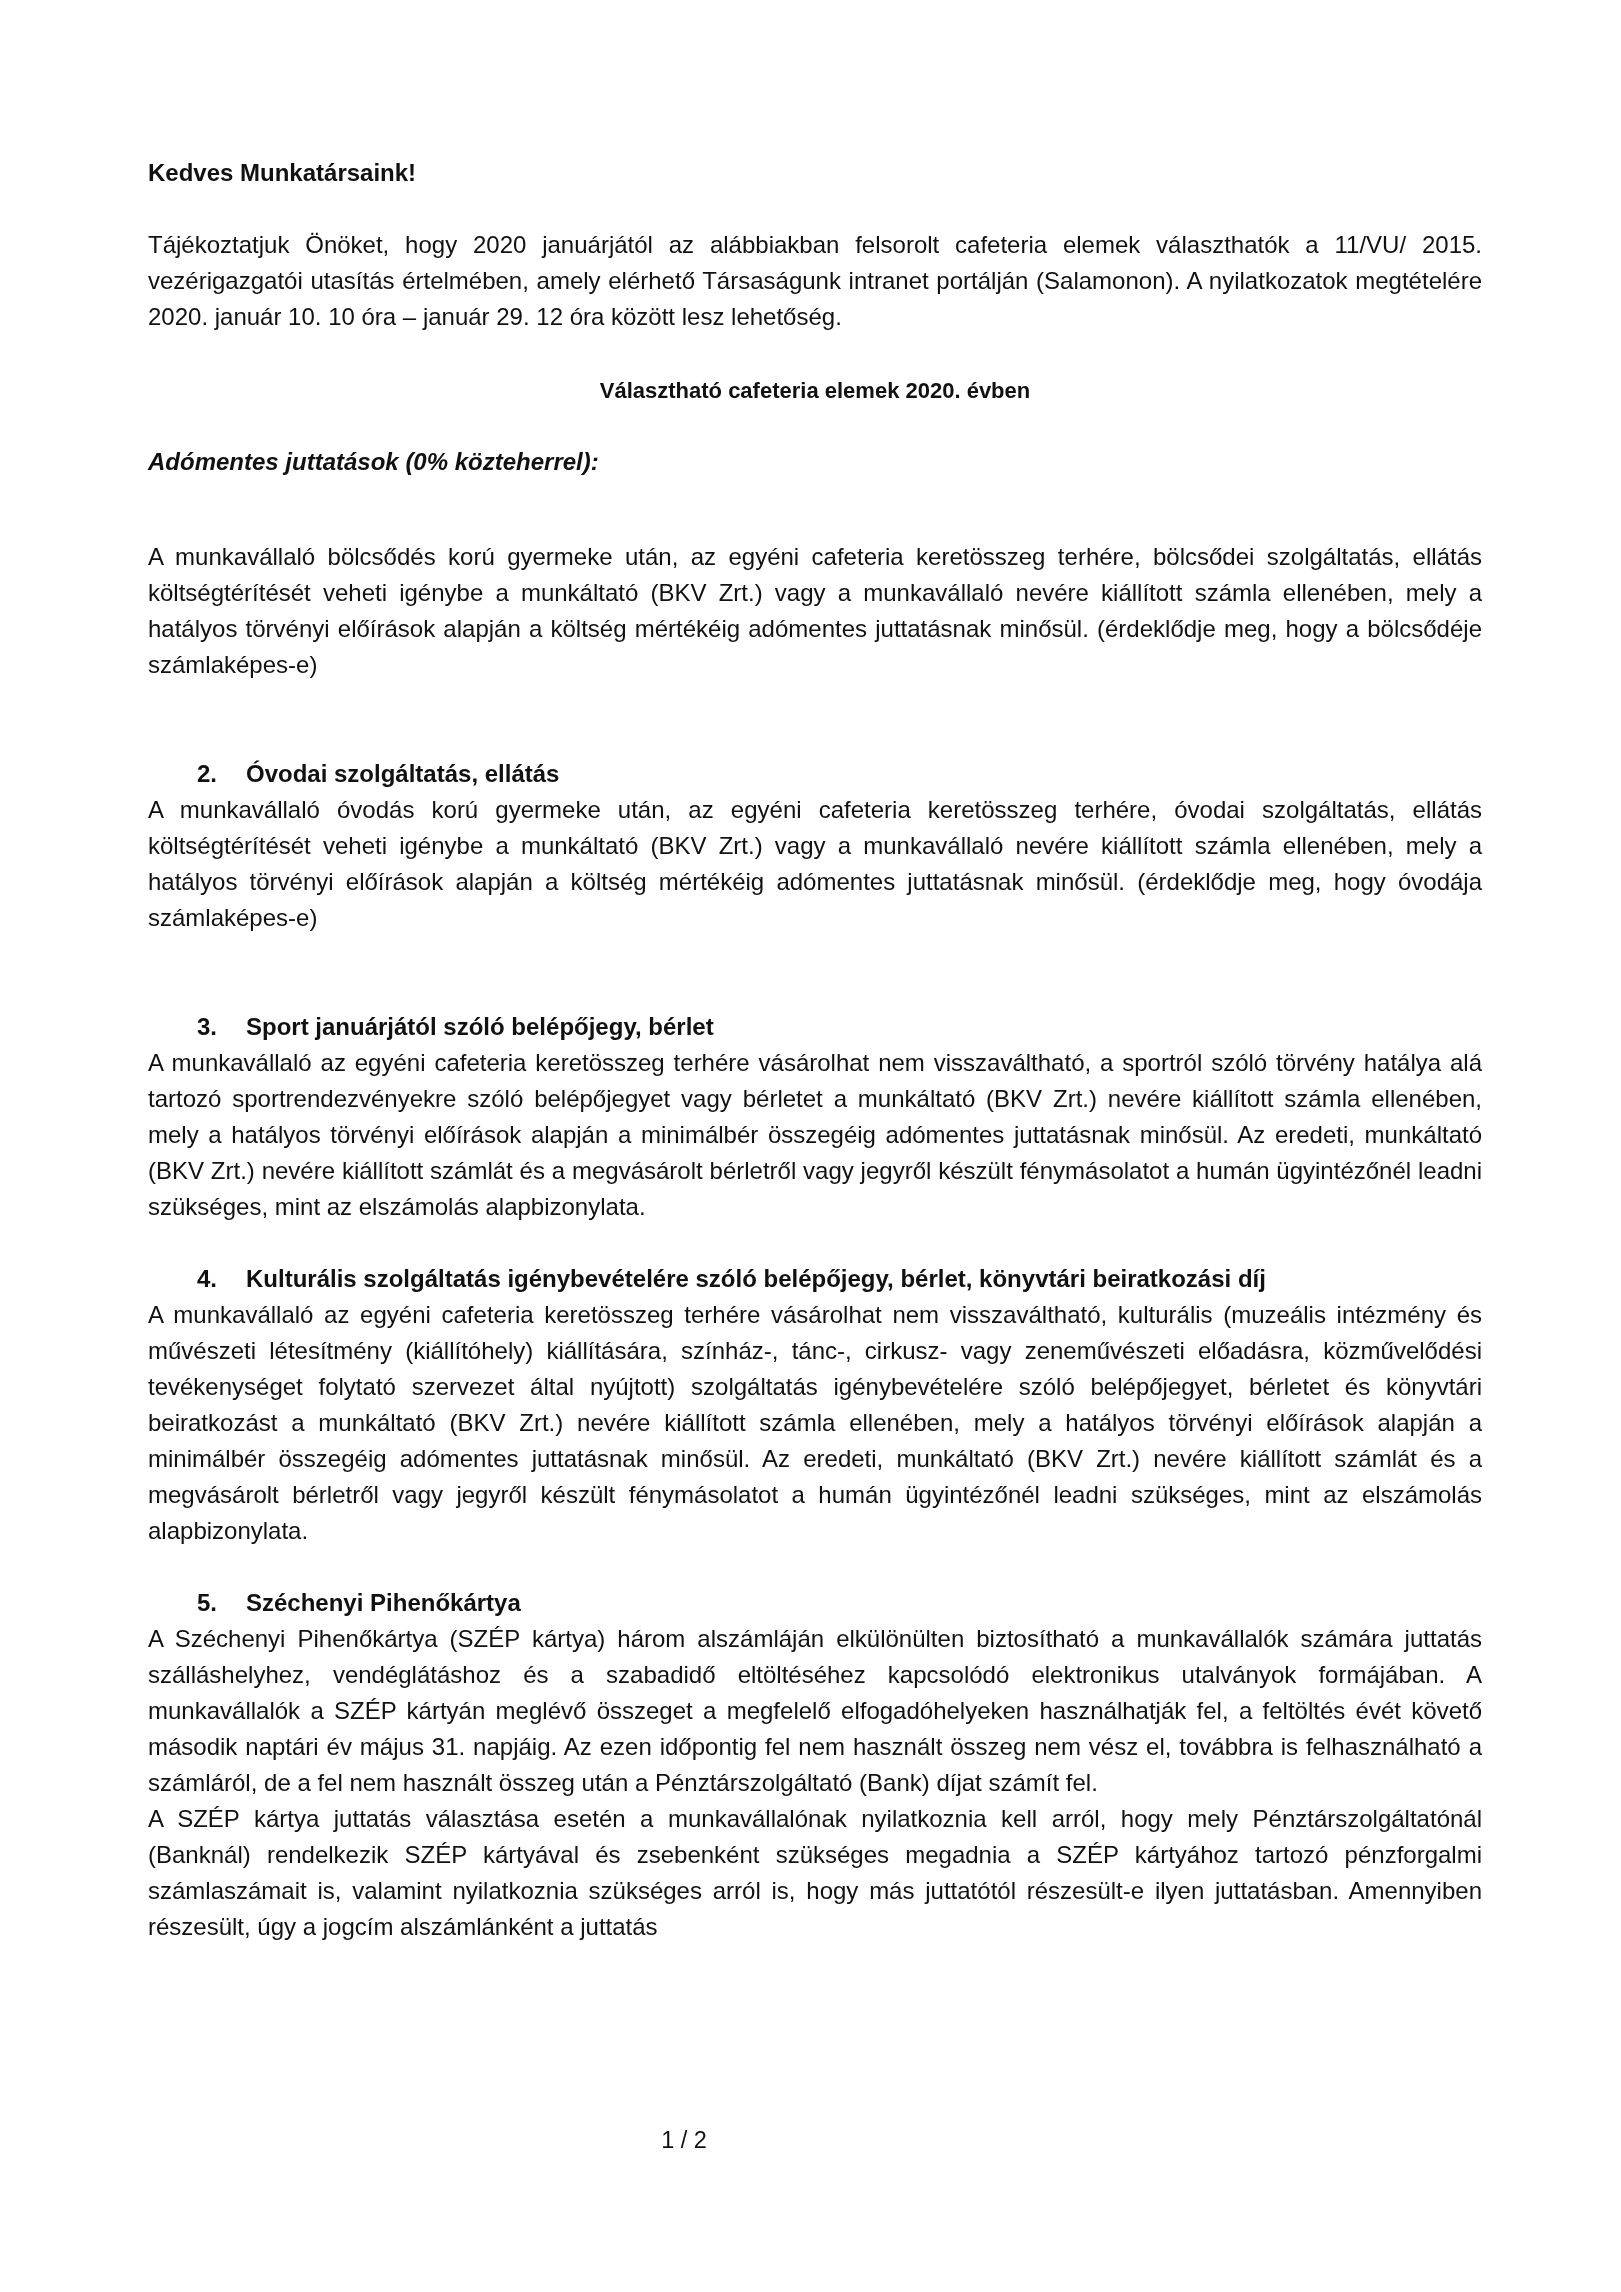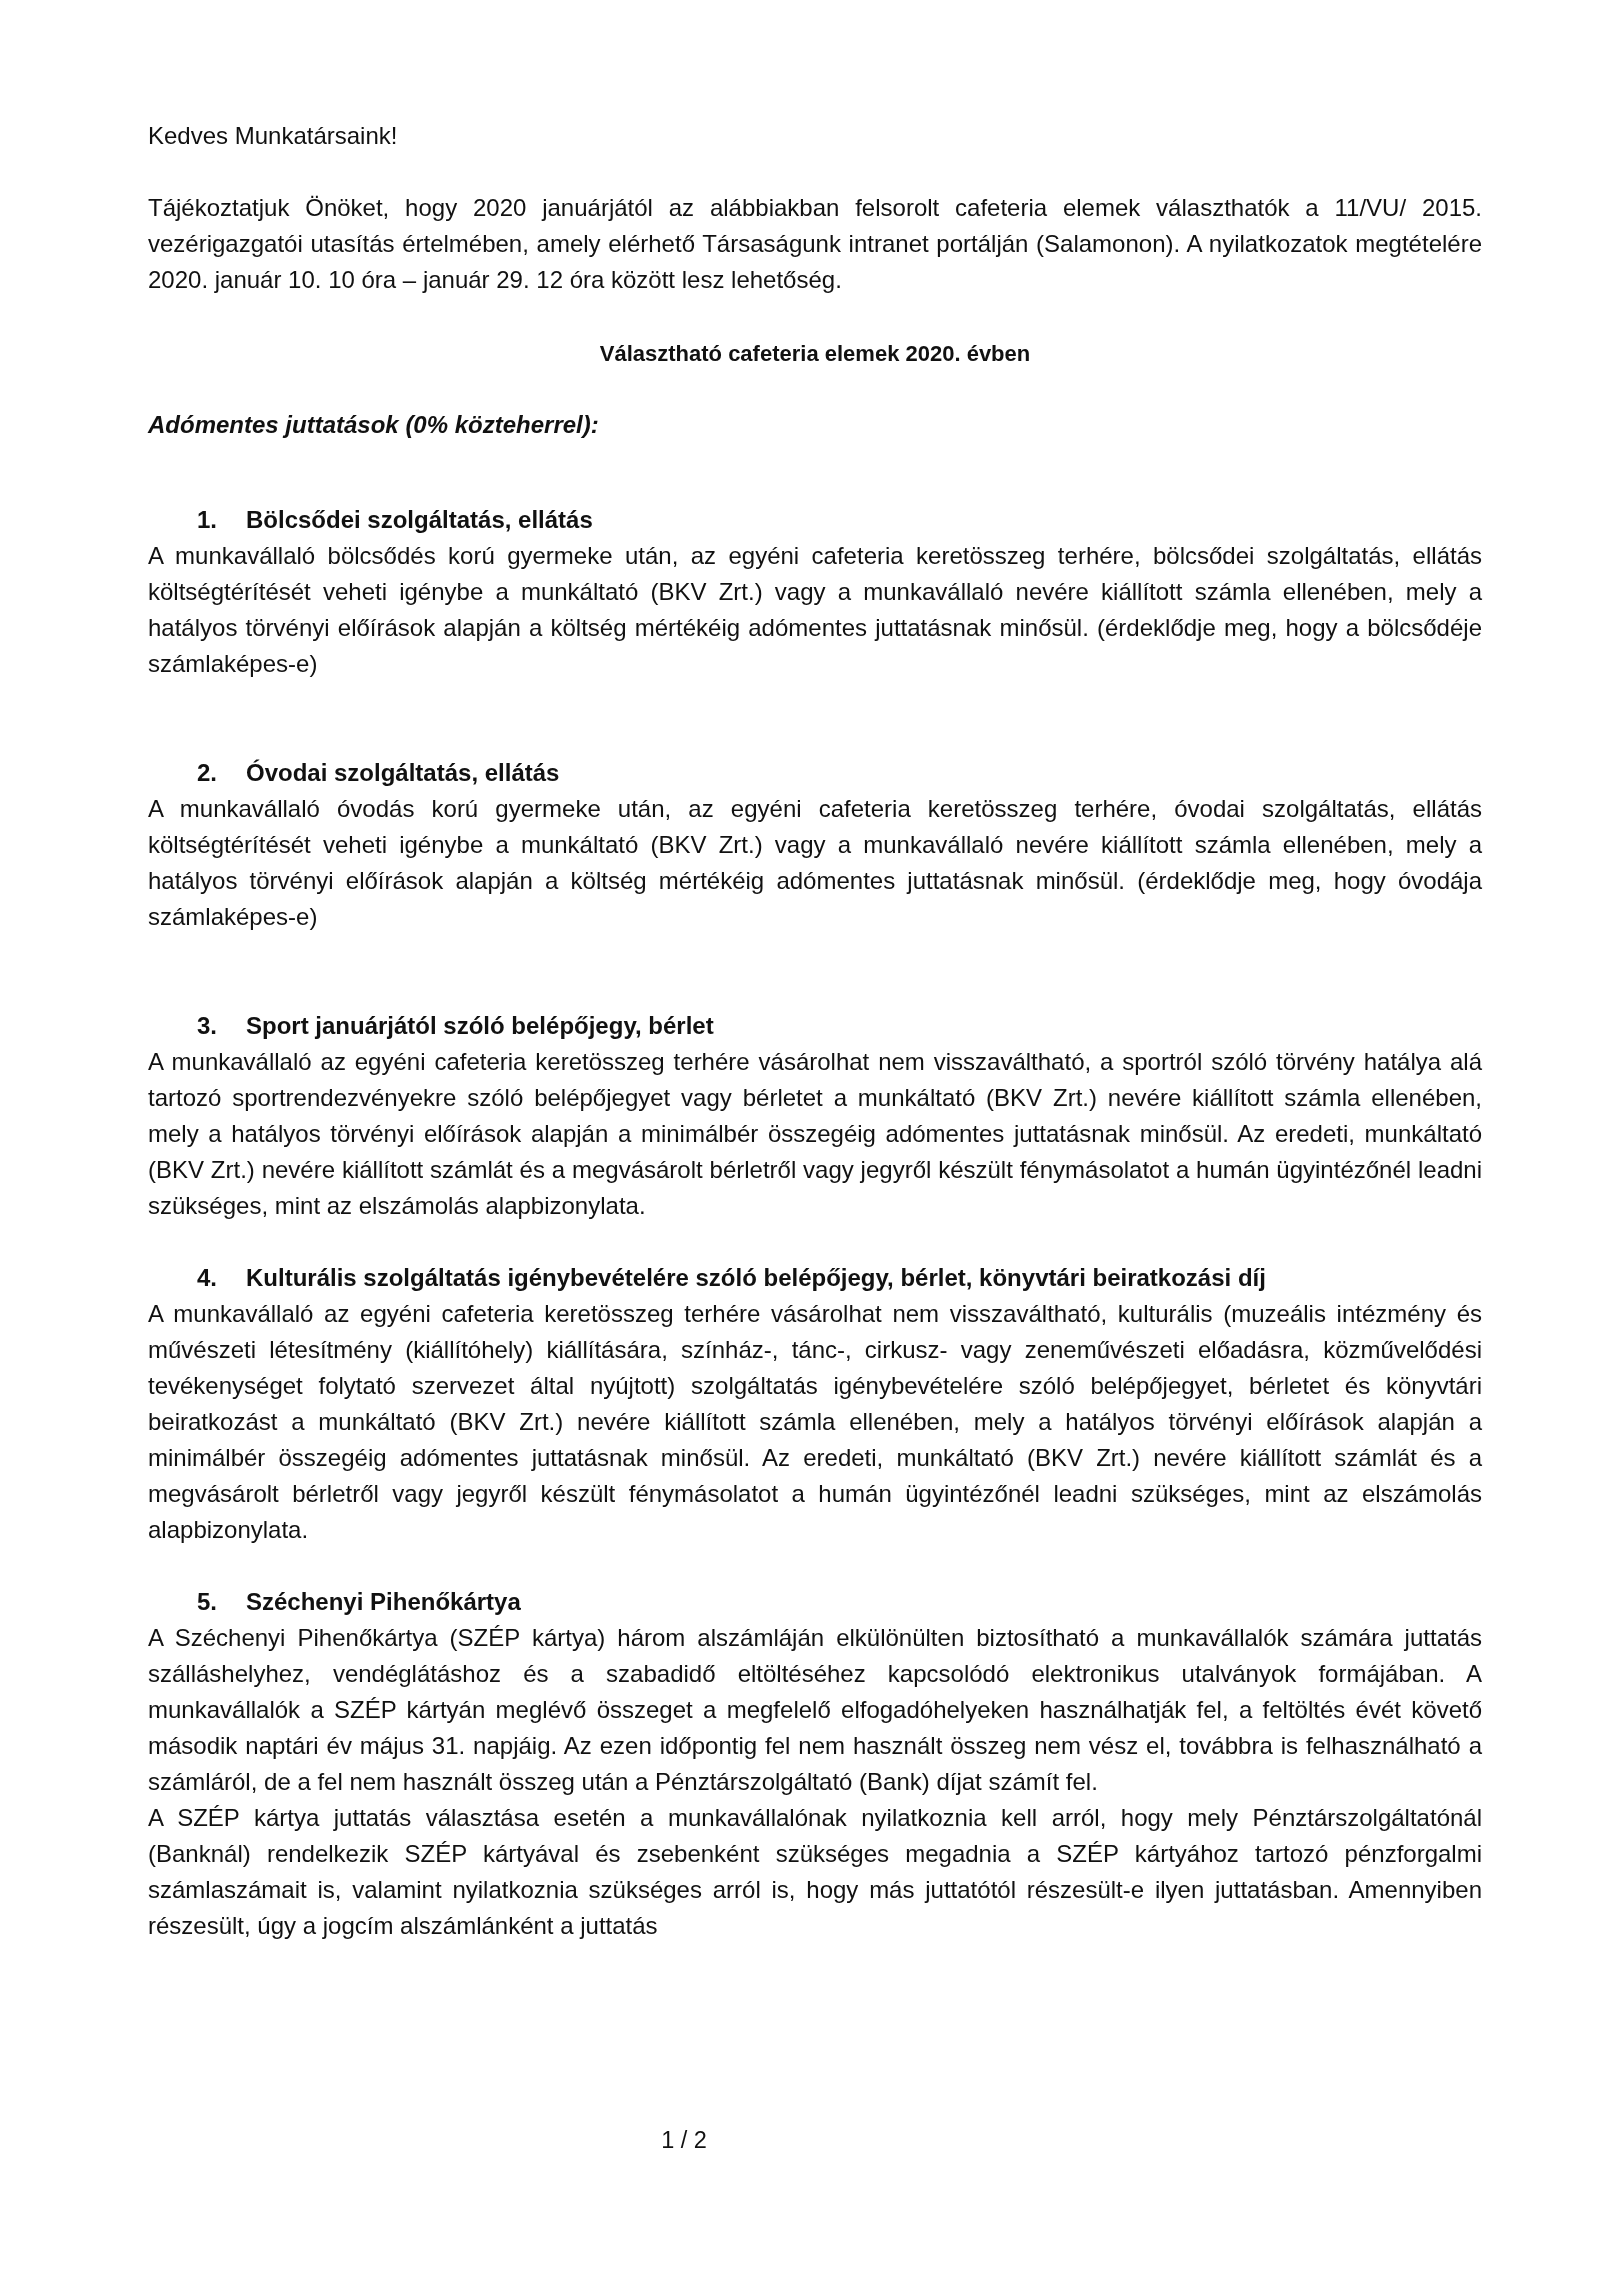--- a/index.html
+++ b/index.html
@@ -13,7 +13,7 @@
       font-size: 24px; line-height: 36px;
     }
     p { margin: 0; text-align: justify; }
-    .greeting { font-weight: normal; margin-bottom: 36px; }
+    .greeting { font-weight: bold; margin-bottom: 36px; margin-top: 37px; }
     .intro { margin-bottom: 38px; }
     .main-title { font-weight: bold; text-align: center; font-size: 22px; margin-bottom: 35px; }
     .section-title { font-weight: bold; font-style: italic; margin-bottom: 59px; }

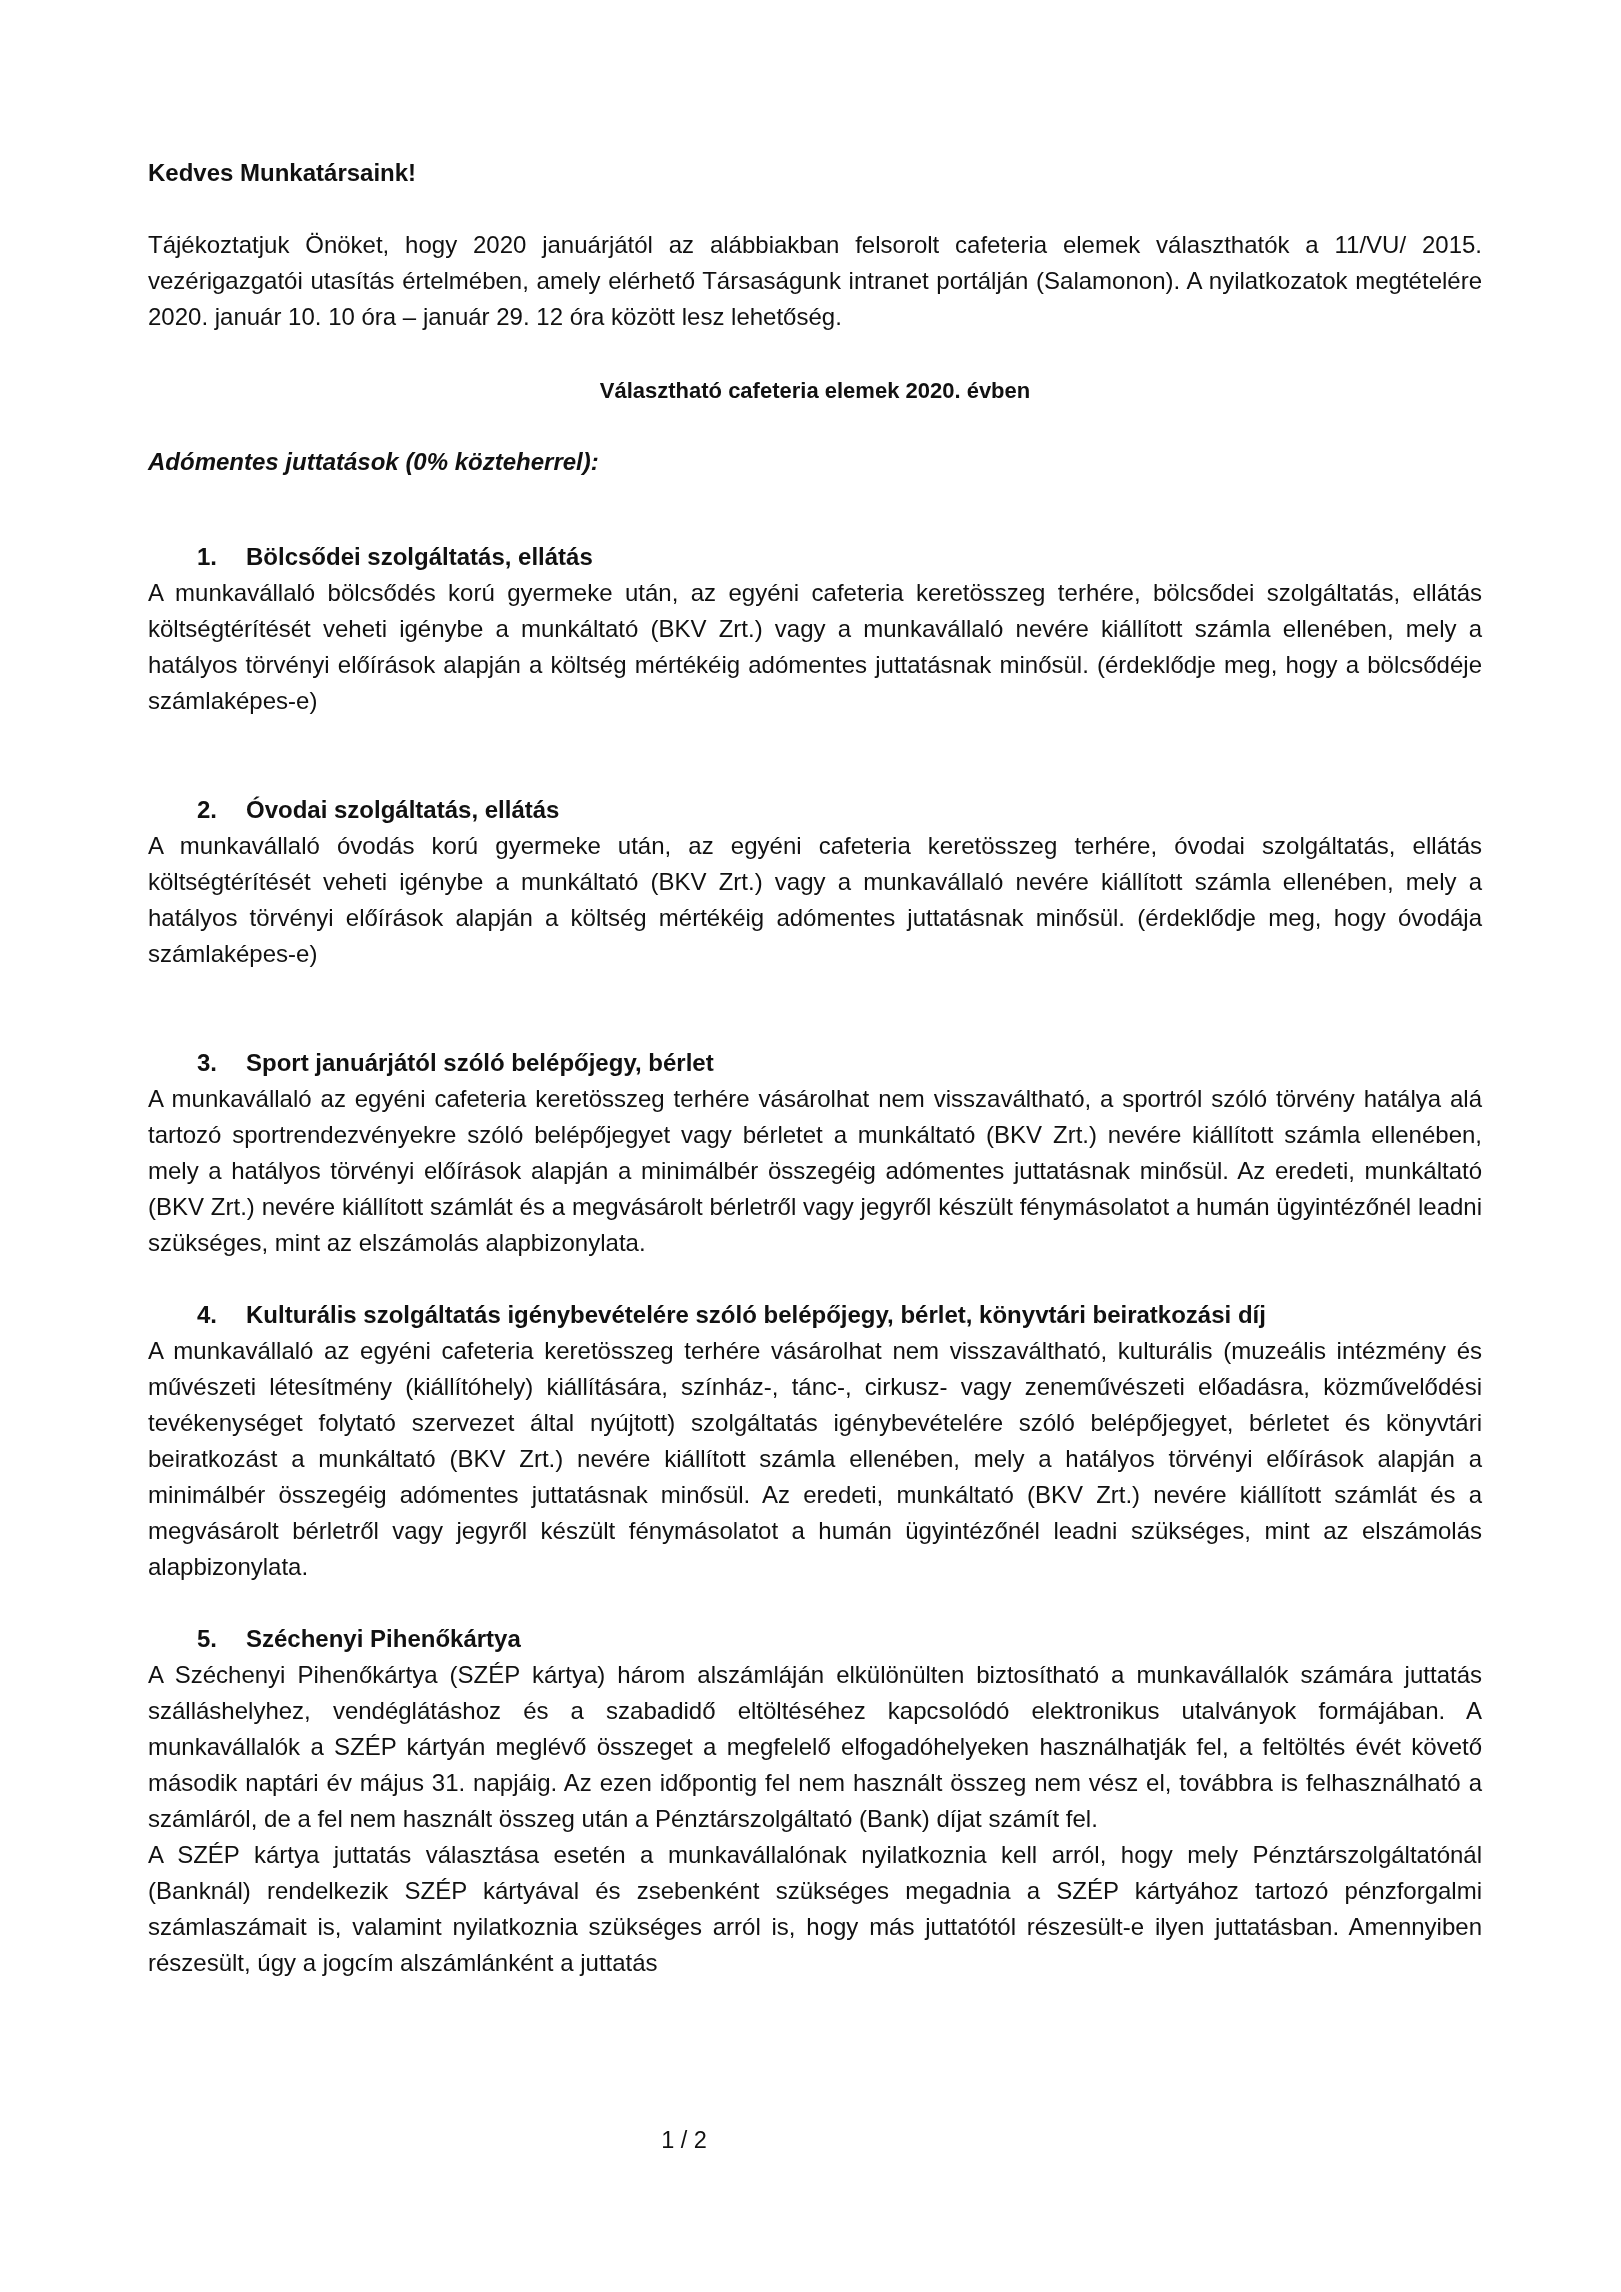--- a/index.html
+++ b/index.html
@@ -38,7 +38,6 @@
   <p class="section-title">Adómentes juttatások (0% közteherrel):</p>
 
   <div>
-    <p class="item-title"><span class="num">1.</span><span>Bölcsődei szolgáltatás, ellátás</span></p>
     <p class="item-body"><span>A munkavállaló bölcsődés korú gyermeke után, az egyéni cafeteria keretösszeg terhére, bölcsődei szolgáltatás, ellátás költségtérítését veheti igénybe </span><span class="u">a munkáltató (BKV Zrt.) vagy a munkavállaló nevére kiállított számla ellenében</span><span>, mely a hatályos törvényi előírások alapján </span><span class="u">a költség mértékéig adómentes juttatásnak minősül</span><span>. (érdeklődje meg, hogy a bölcsődéje számlaképes-e)</span></p>
   </div>
 

